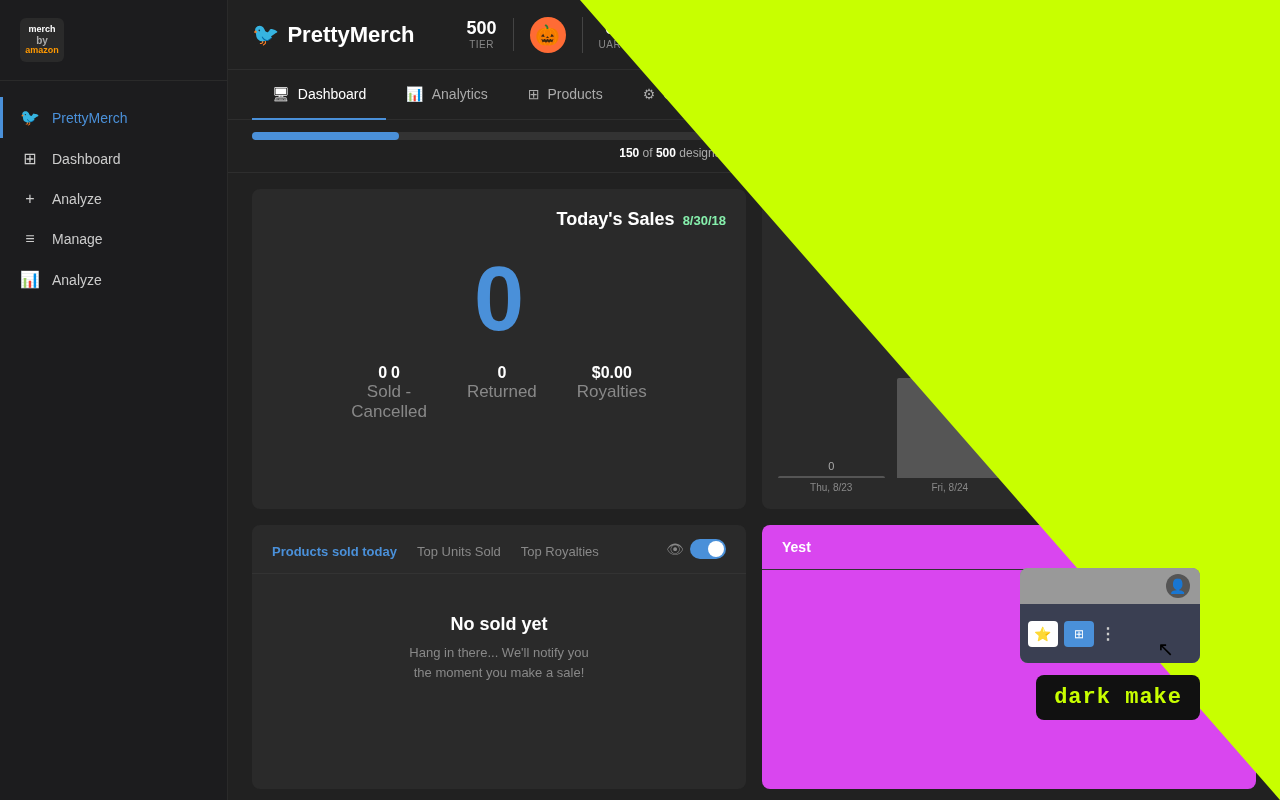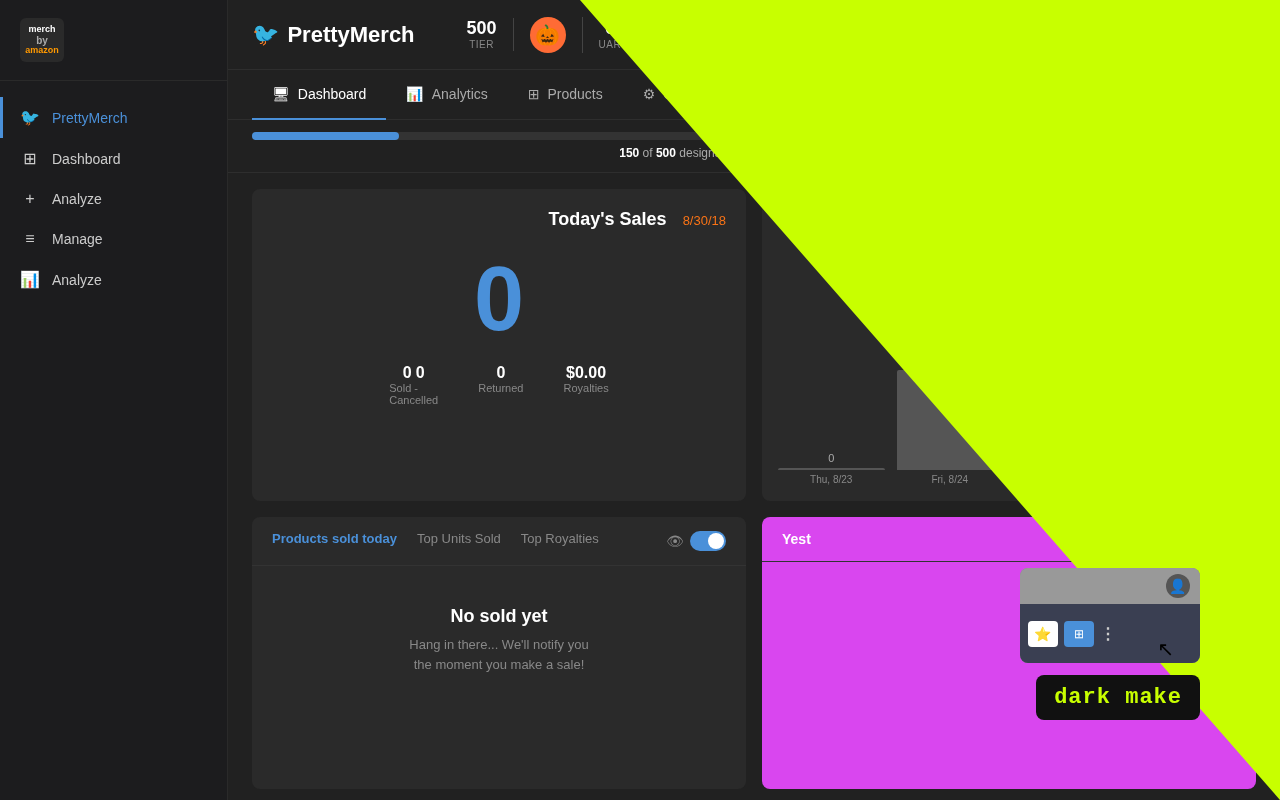--- a/index.html
+++ b/index.html
@@ -245,8 +245,9 @@
     }
     .sales-date {
       font-size: 13px;
-      color: #f97316;
-      margin-left: 16px;
+      color: #86efac;
+      margin-left: 8px;
+      font-weight: bold;
     }
     .sales-number {
       font-size: 90px;

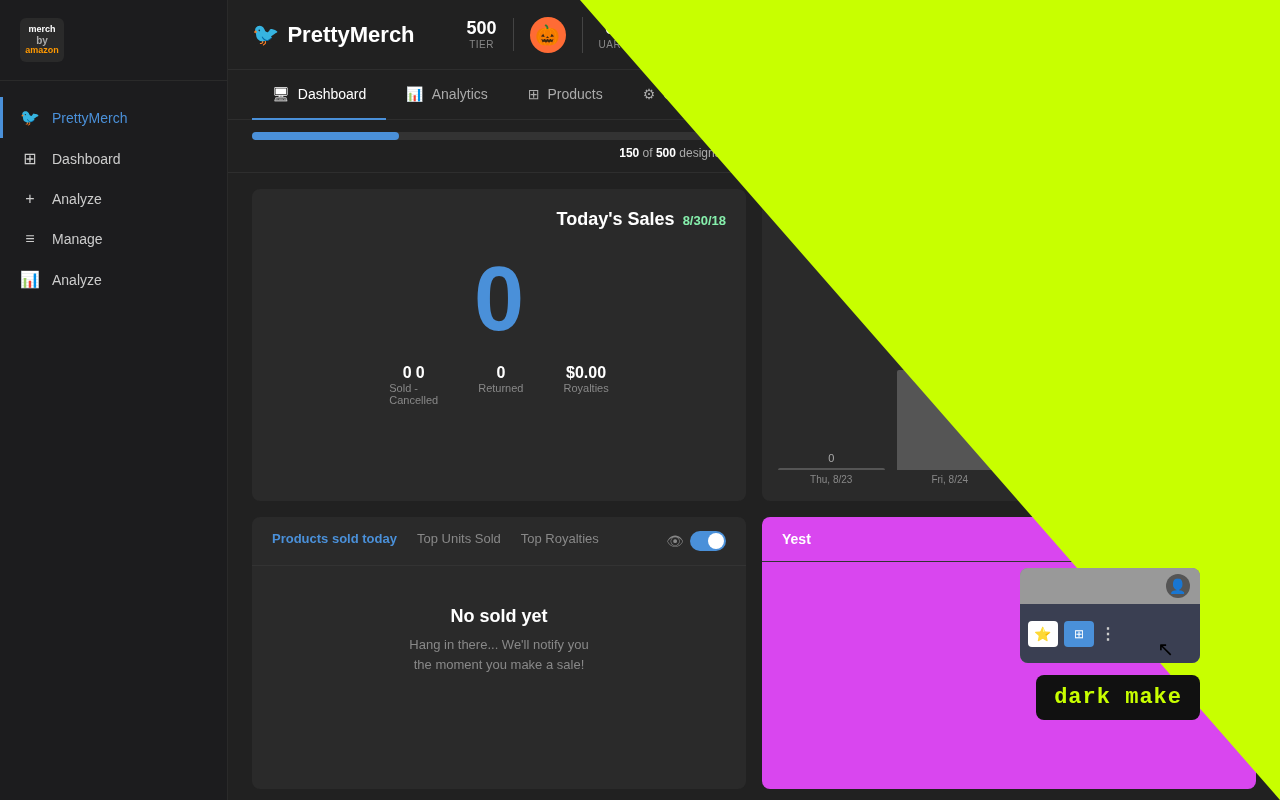--- a/index.html
+++ b/index.html
@@ -276,9 +276,9 @@
       color: #fff;
     }
     .sales-stat-label {
-      font-size: 11px;
+      font-size: 17px;
       color: #888;
-      text-align: left;
+      text-align: center;
     }
 
     

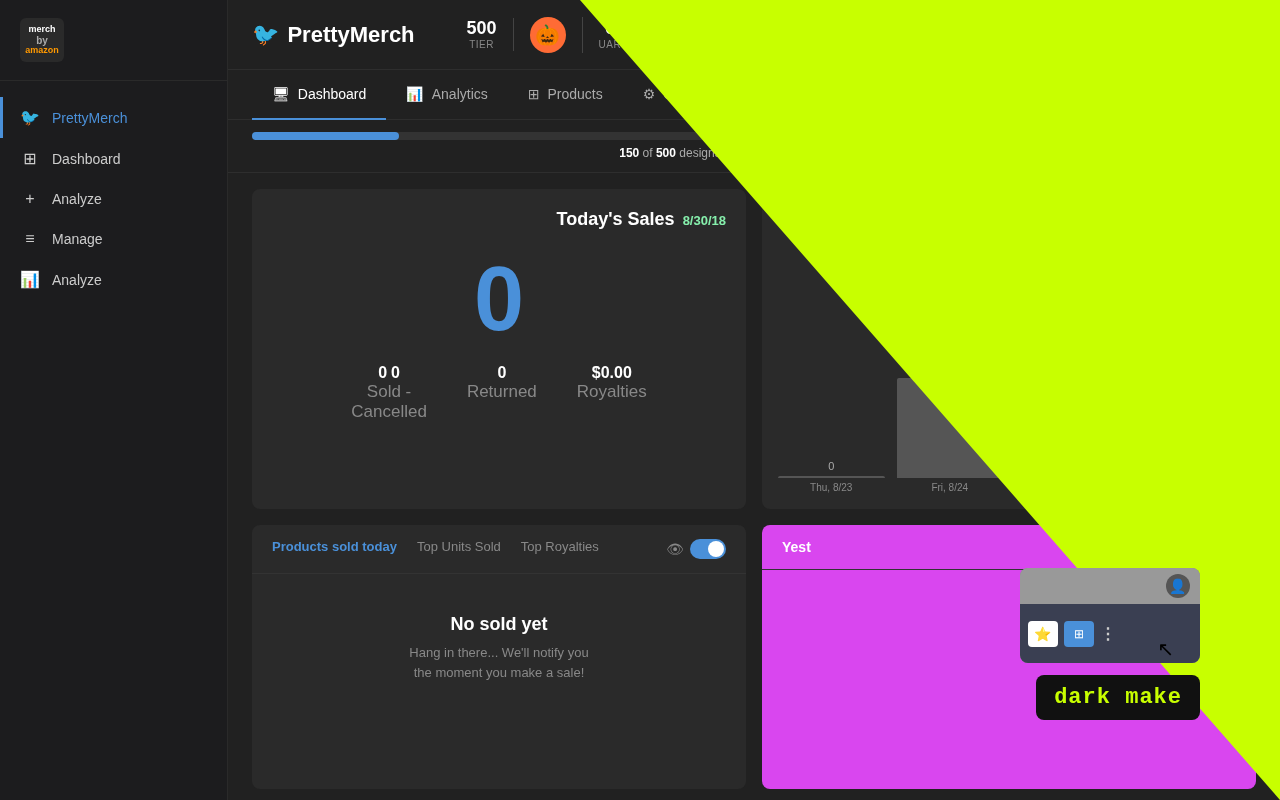--- a/index.html
+++ b/index.html
@@ -328,7 +328,7 @@
     }
     .bottom-card-tabs {
       display: flex;
-      align-items: flex-start;
+      align-items: flex-end;
       padding: 14px 20px;
       border-bottom: 1px solid #333;
       gap: 20px;

